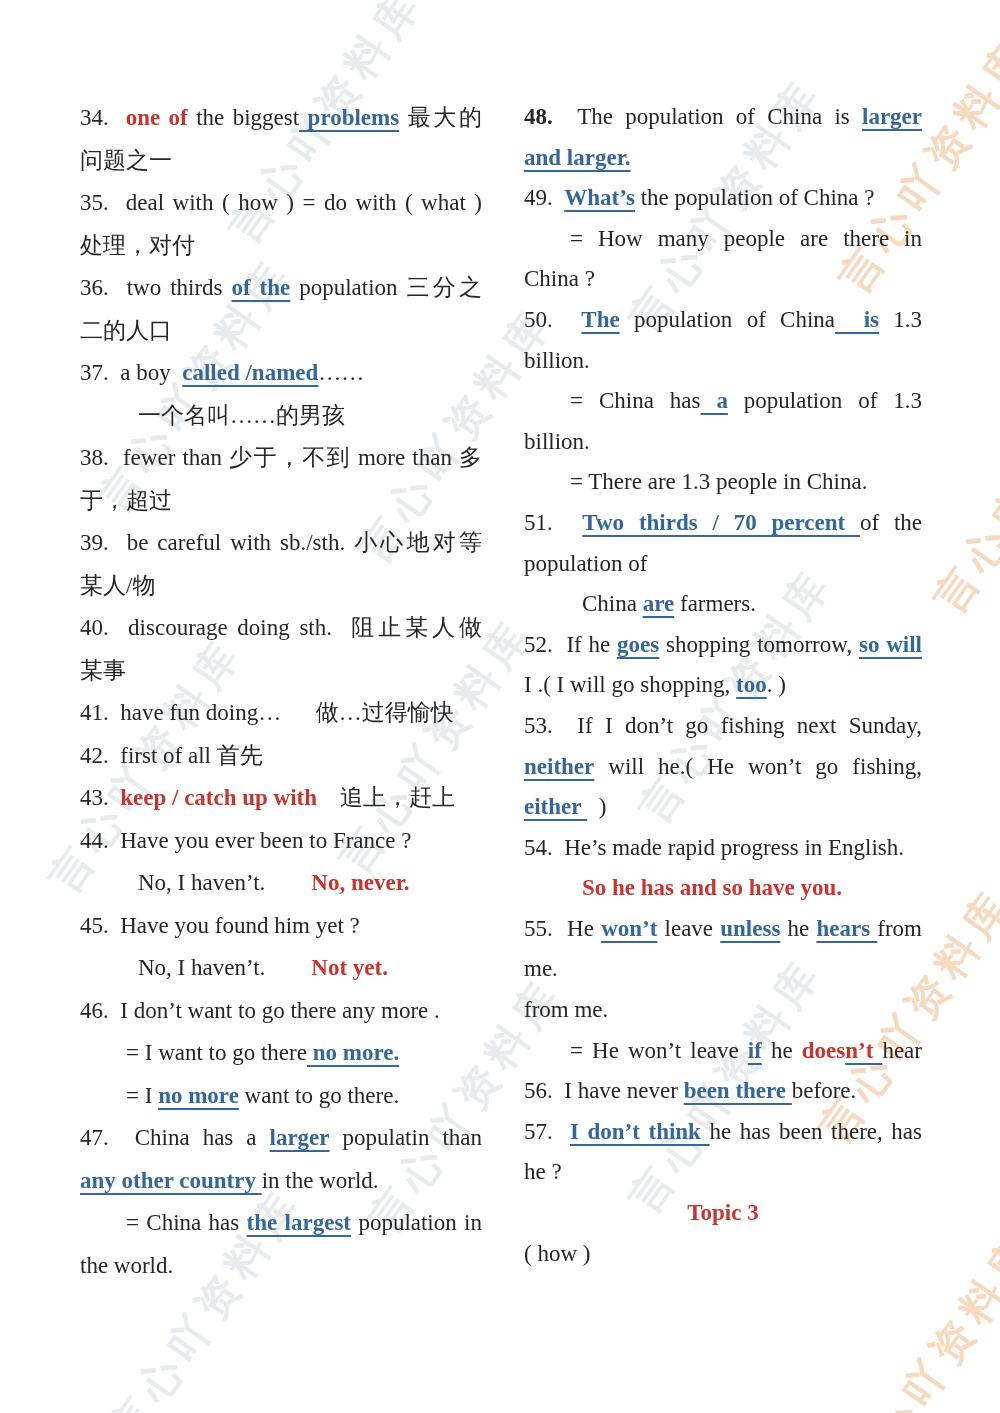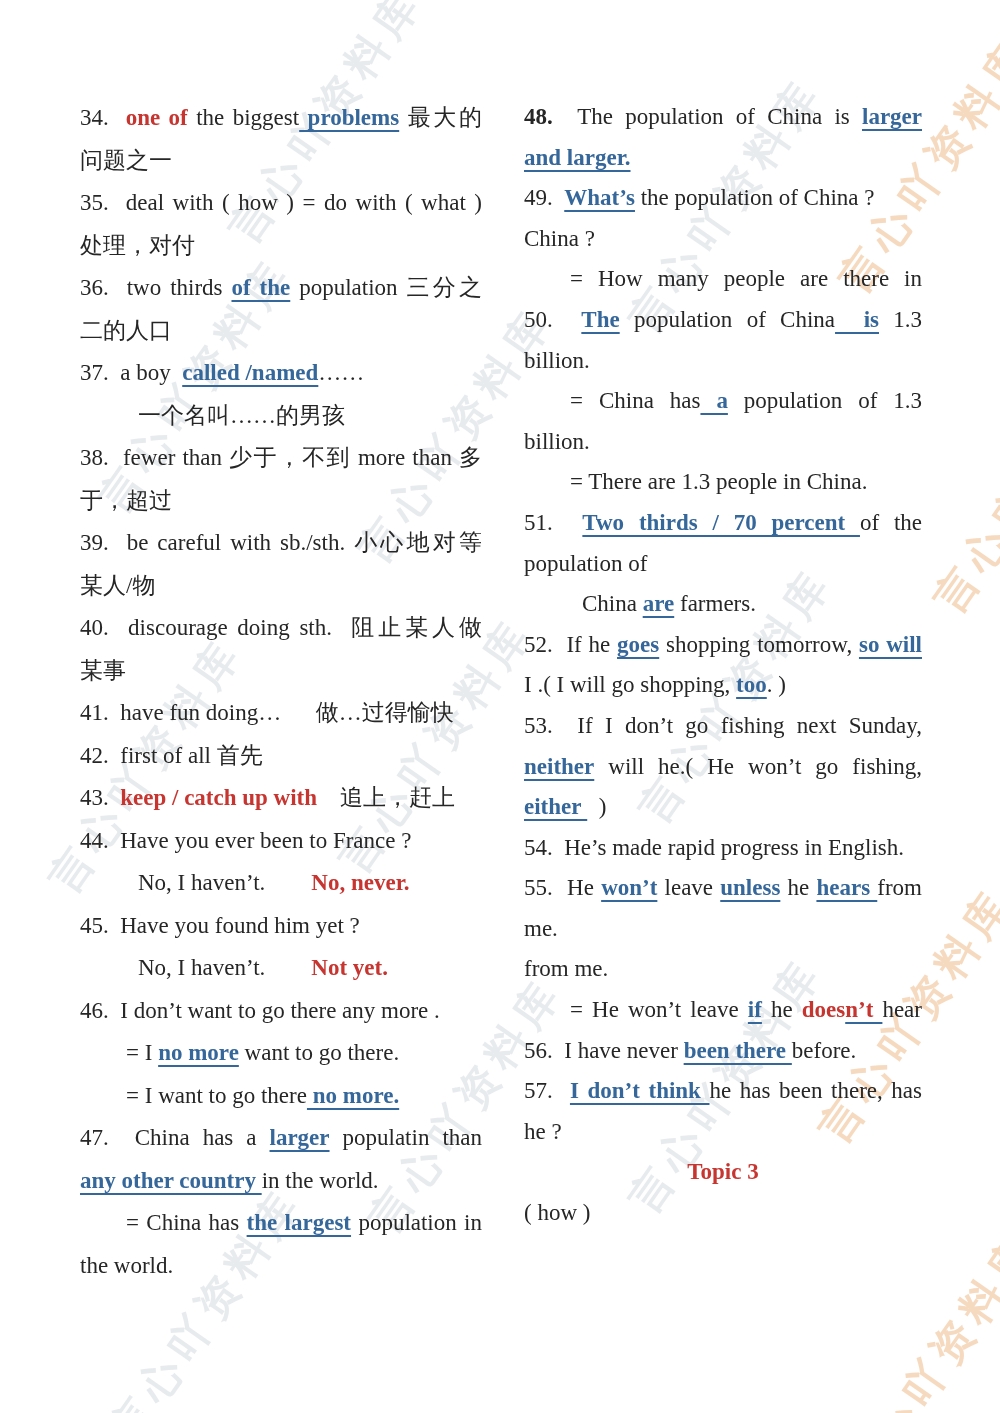--- a/index.html
+++ b/index.html
@@ -112,8 +112,8 @@
         <div class="line just"><span class="s-k">48.&nbsp; </span><span class="s-n">The population of China is </span><span class="s-b">larger</span></div>
         <div class="line"><span class="s-b">and larger.</span></div>
         <div class="line"><span class="s-n">49.&nbsp; </span><span class="s-b">What’s</span><span class="s-n"> the population of China ?</span></div>
+        <div class="line just in1"><span class="s-n">= How many people are there in</span></div>
         <div class="line"><span class="s-n">China ?</span></div>
-        <div class="line just in1"><span class="s-n">= How many people are there in</span></div>
         <div class="line just"><span class="s-n">50.&nbsp; </span><span class="s-b">The</span><span class="s-n"> population of China</span><span class="s-b">&nbsp;&nbsp;is</span><span class="s-n"> 1.3</span></div>
         <div class="line"><span class="s-n">billion.</span></div>
         <div class="line just in1"><span class="s-n">= China has</span><span class="s-b">&nbsp;a</span><span class="s-n"> population of 1.3</span></div>

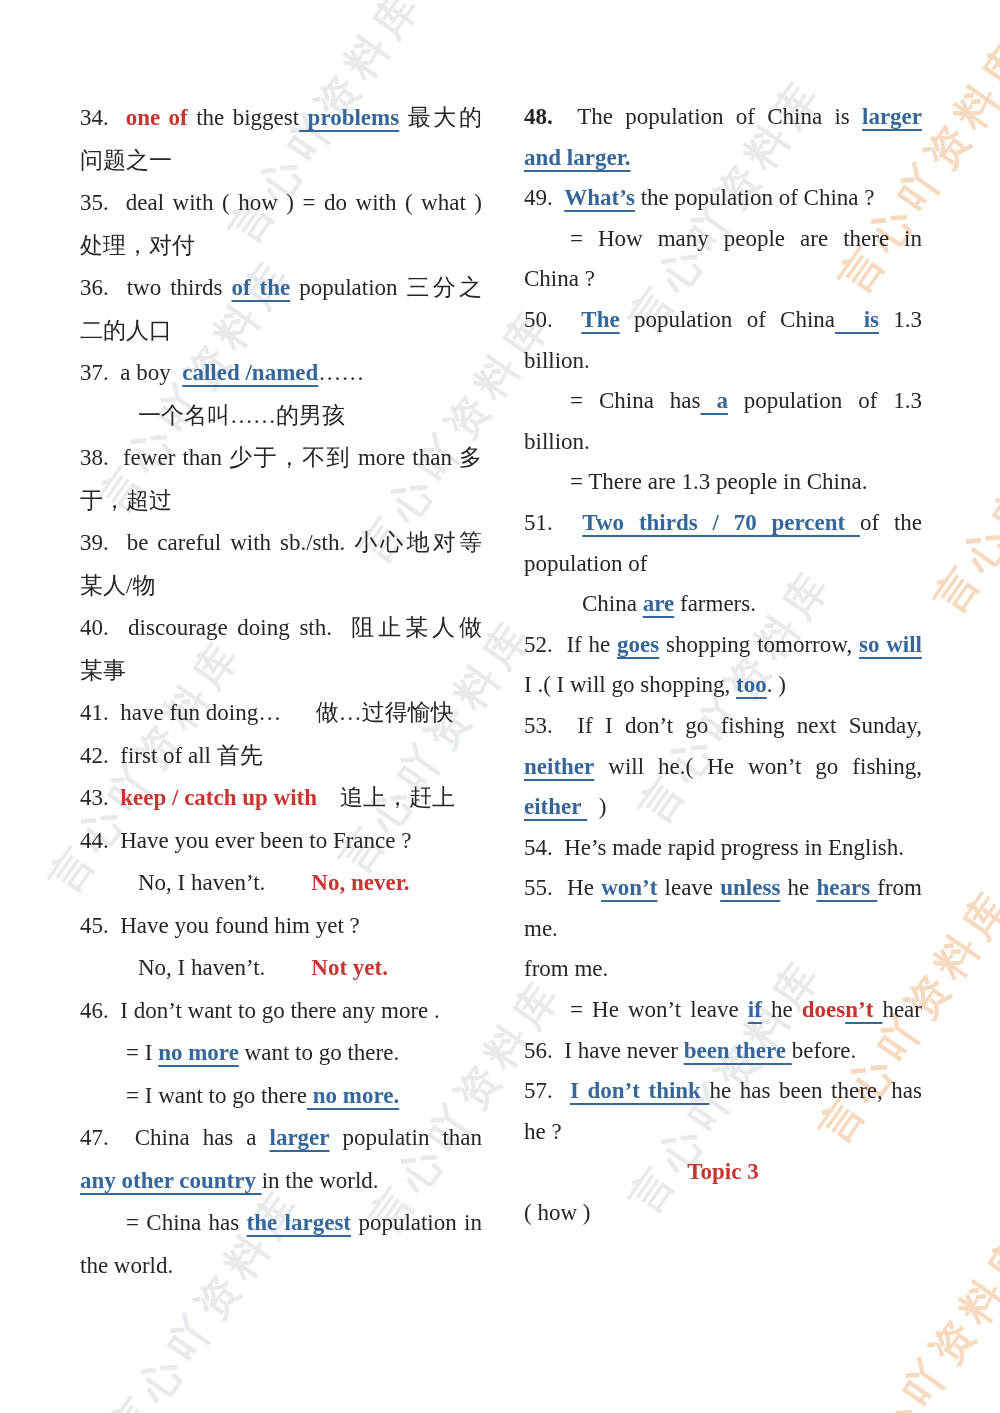--- a/index.html
+++ b/index.html
@@ -128,6 +128,7 @@
         <div class="line just"><span class="s-b">neither</span><span class="s-n"> will he.( He won’t go fishing,</span></div>
         <div class="line"><span class="s-b">either&nbsp;</span><span class="s-n">&nbsp; )</span></div>
         <div class="line"><span class="s-n">54.&nbsp; He’s made rapid progress in English.</span></div>
+        <div class="line in2"><span class="s-r">So he has and so have you.</span></div>
         <div class="line just"><span class="s-n">55.&nbsp; He </span><span class="s-b">won’t</span><span class="s-n"> leave </span><span class="s-b">unless</span><span class="s-n"> he </span><span class="s-b">hears </span><span class="s-n">from</span></div>
         <div class="line"><span class="s-n">me.</span></div>
         <div class="line"><span class="s-n">from me.</span></div>

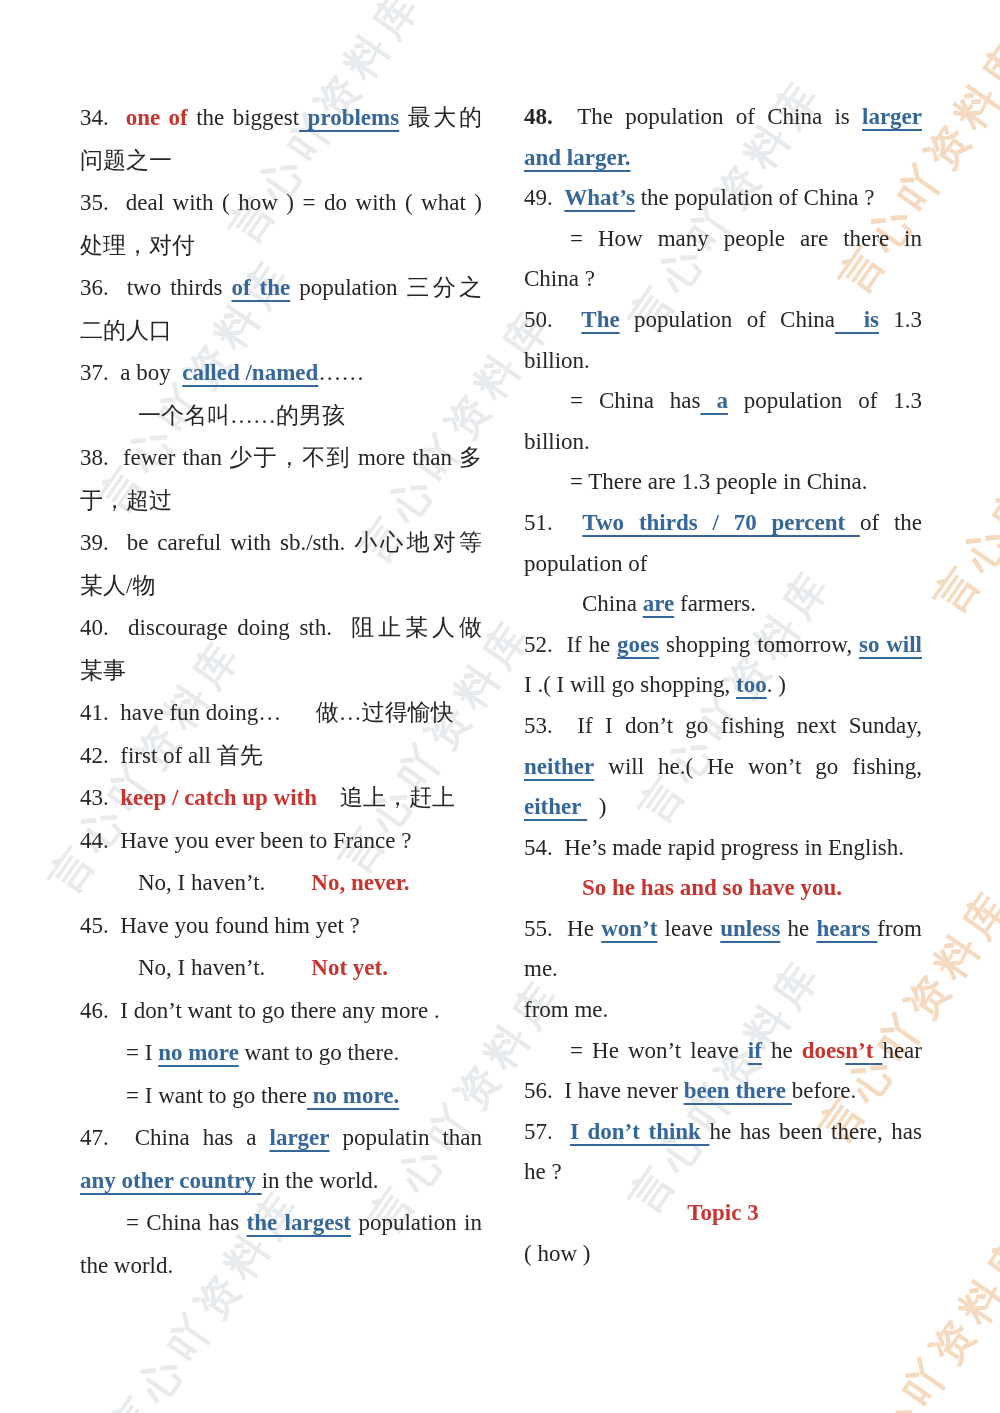--- a/index.html
+++ b/index.html
@@ -101,8 +101,8 @@
         <div class="line"><span class="s-n">45.&nbsp; Have you found him yet ?</span></div>
         <div class="line in2"><span class="s-n">No, I haven’t.&nbsp;&nbsp;&nbsp;&nbsp;&nbsp;&nbsp;&nbsp; </span><span class="s-r">Not yet.</span></div>
         <div class="line"><span class="s-n">46.&nbsp; I don’t want to go there any more .</span></div>
+        <div class="line in1"><span class="s-n">= I want to go there</span><span class="s-b"> no more.</span></div>
         <div class="line in1"><span class="s-n">= I </span><span class="s-b">no more</span><span class="s-n"> want to go there.</span></div>
-        <div class="line in1"><span class="s-n">= I want to go there</span><span class="s-b"> no more.</span></div>
         <div class="line just"><span class="s-n">47.&nbsp; China has a </span><span class="s-b">larger</span><span class="s-n"> populatin than</span></div>
         <div class="line"><span class="s-b">any other country </span><span class="s-n">in the world.</span></div>
         <div class="line just in1"><span class="s-n">= China has </span><span class="s-b">the largest</span><span class="s-n"> population in</span></div>

